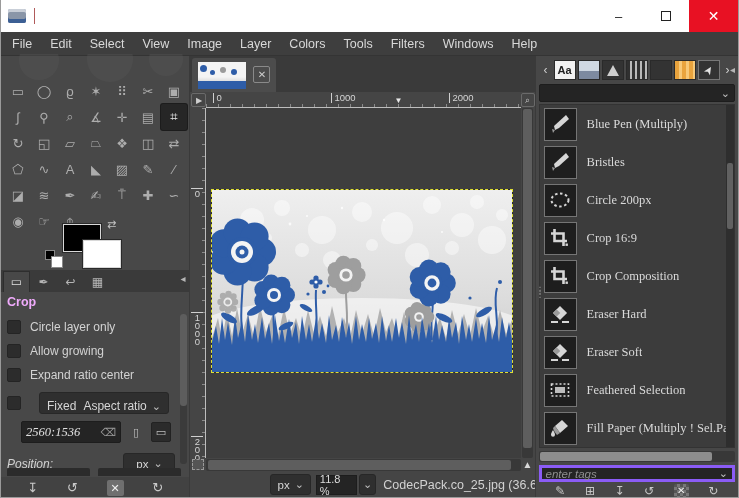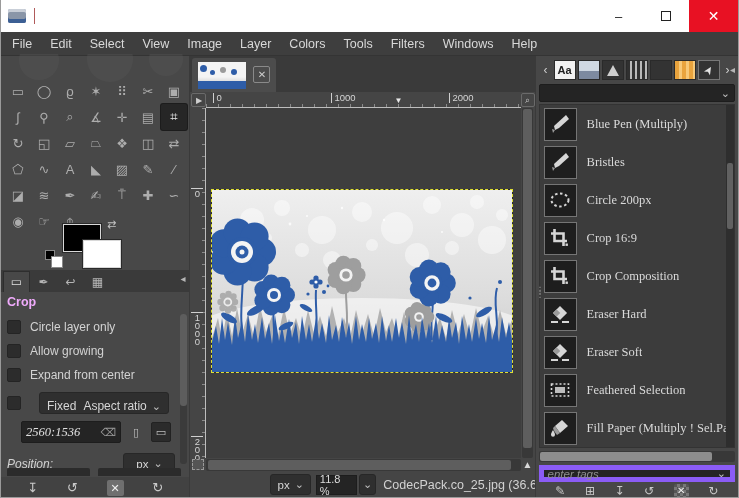--- a/index.html
+++ b/index.html
@@ -241,7 +241,7 @@
           </div>
           <div class="chk-row">
             <div class="chk-box"></div>
-            <div class="chk-label">Expand from center</div>
+            <div class="chk-label">Expand ratio center</div>
           </div>
         </div>
       <div class="fixed-row">

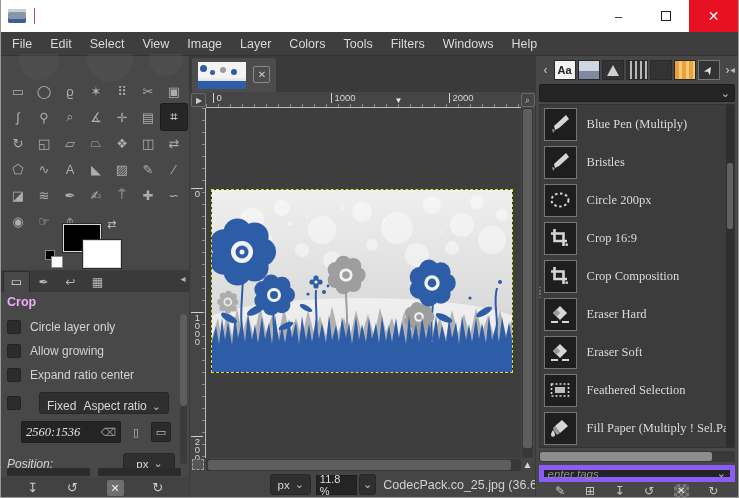--- a/index.html
+++ b/index.html
@@ -127,7 +127,7 @@
   .grip-dots { position:absolute; left:0px; top:232px; font-size:9px; color:#9a9a9a; line-height:4px; letter-spacing:-1px; }
   .rp-hscroll { position:absolute; left:3px; right:3px; top:395px; height:11px; background:#383838; border-radius:2px; }
   .rp-hscroll i { position:absolute; left:1px; top:1px; bottom:1px; width:88%; background:#8d8d8d; border-radius:2px; display:block; }
-  .tags-input { position:absolute; left:3px; right:3px; top:409px; height:17px; background:#242424; border:5px solid #8b5cf6; display:flex; align-items:center; padding:0 4px;}
+  .tags-input { position:absolute; left:3px; right:3px; top:409px; height:17px; background:#242424; border:3px solid #8b5cf6; display:flex; align-items:center; padding:0 4px;}
   .tags-ph { flex:1; font-size:11.5px; font-style:italic; color:#8f8f8f; }
   .rp-footer { position:absolute; left:0; bottom:0; width:100%; height:15px; display:flex; align-items:center; justify-content:space-around; padding:0 10px; }
   .rp-foot-btn { font-size:12px; color:#c9c9c9; line-height:14px; }

